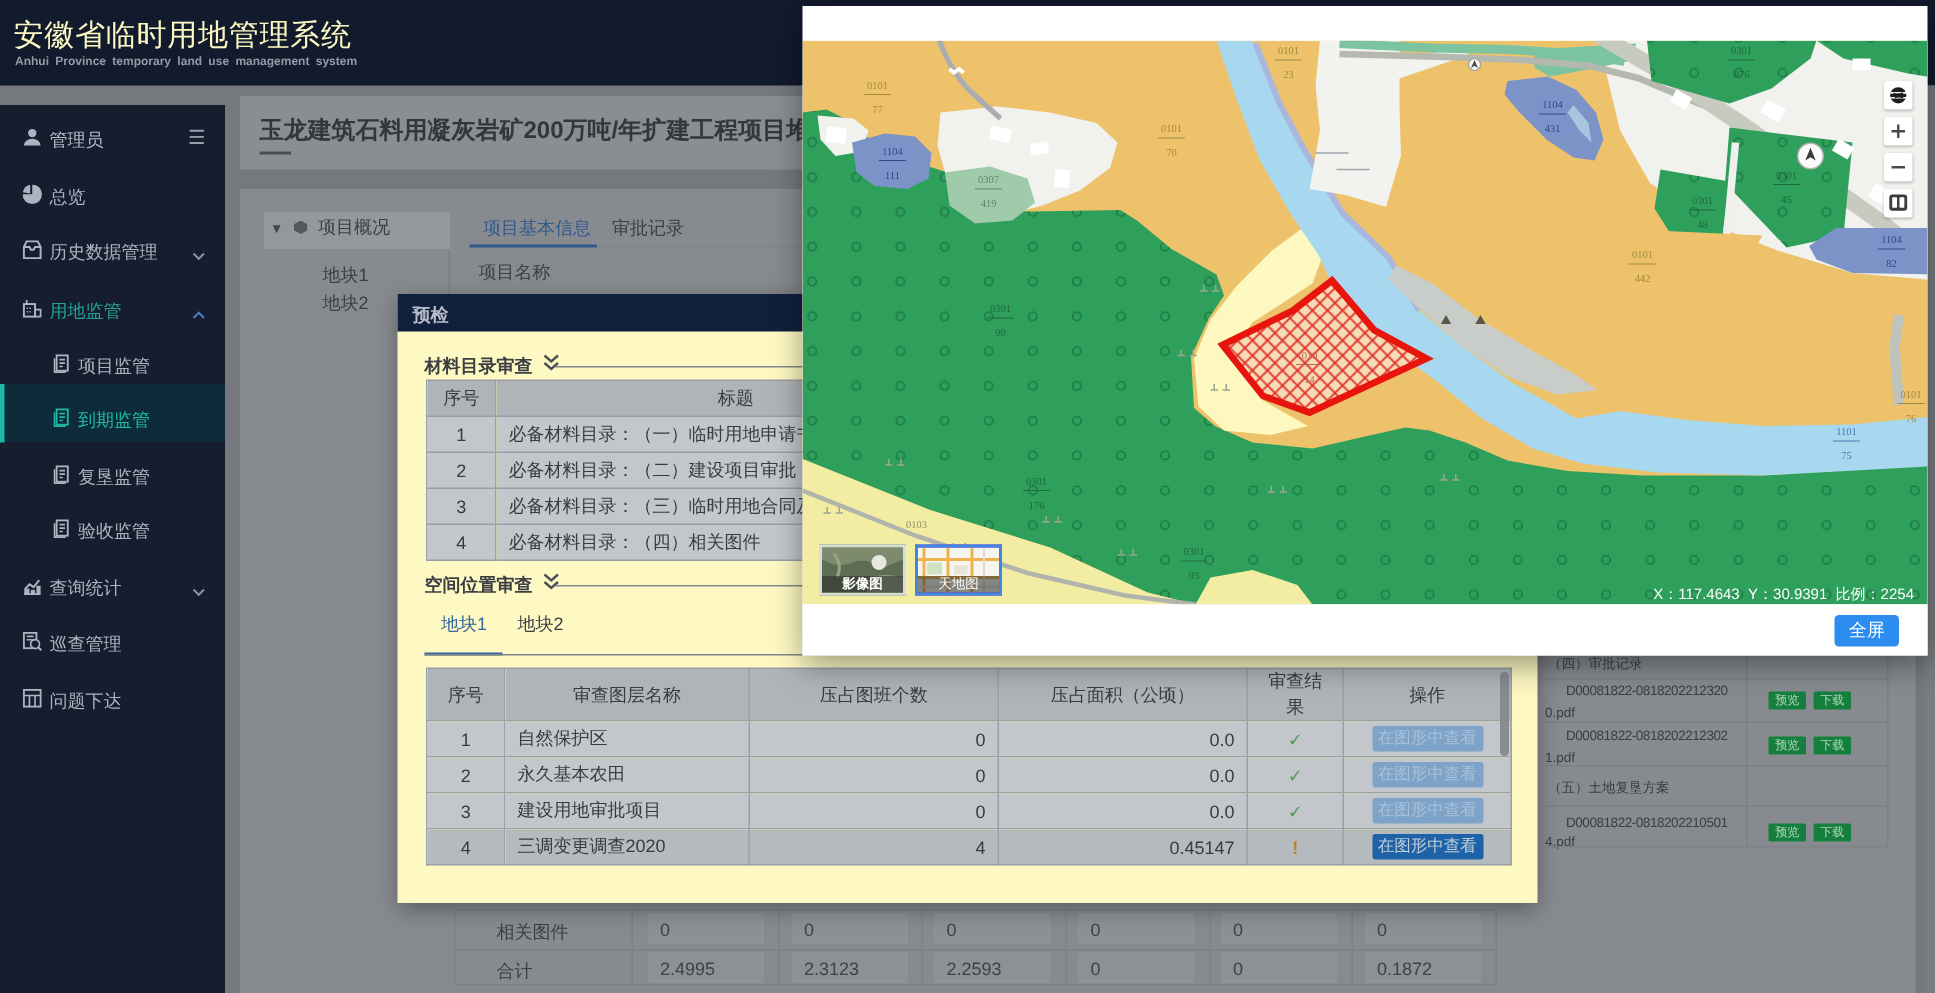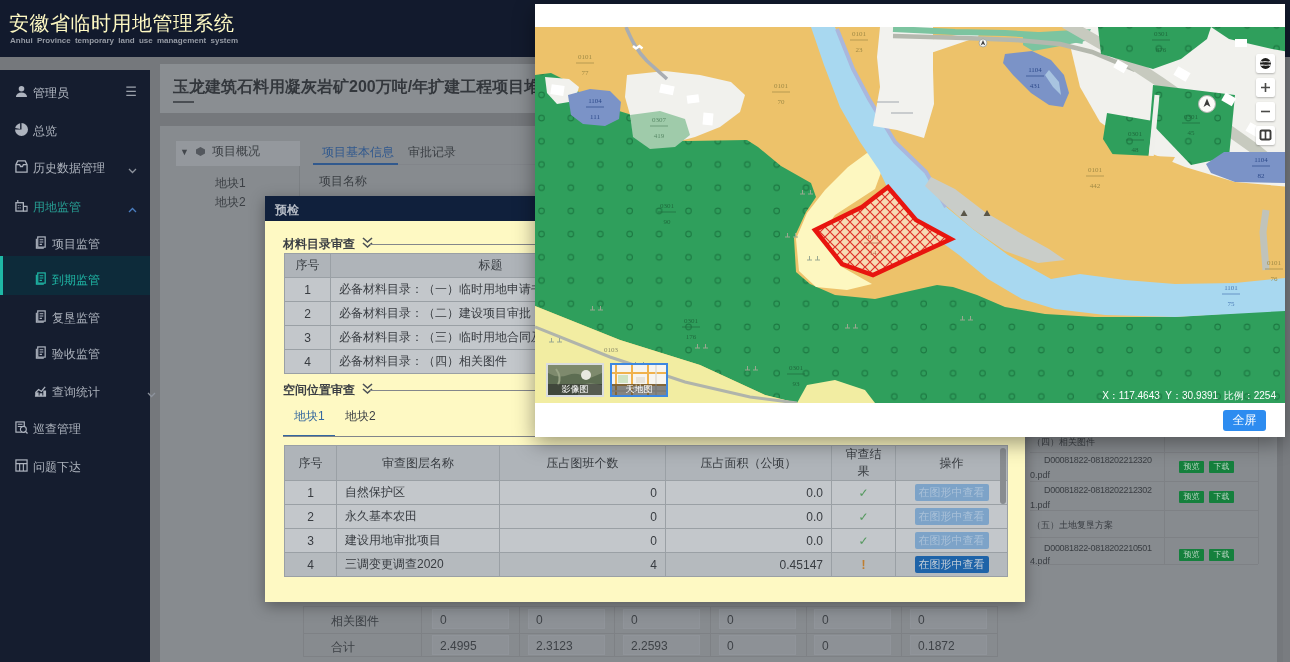--- a/index.html
+++ b/index.html
@@ -146,7 +146,7 @@
         </span>
         <span class="tx">验收监管</span>
       </div>
-    <div class="mi" style="top:312px;margin-left:19px;">
+    <div class="mi" style="top:312px;">
         <span class="ic">
           <svg width="13" height="13" viewBox="0 0 14 14">
             <path d="M1,13 h12 M2,13 v-4 l3,-3 3,2 4,-5" stroke="#aeb4bf" stroke-width="1.4" fill="none"></path>

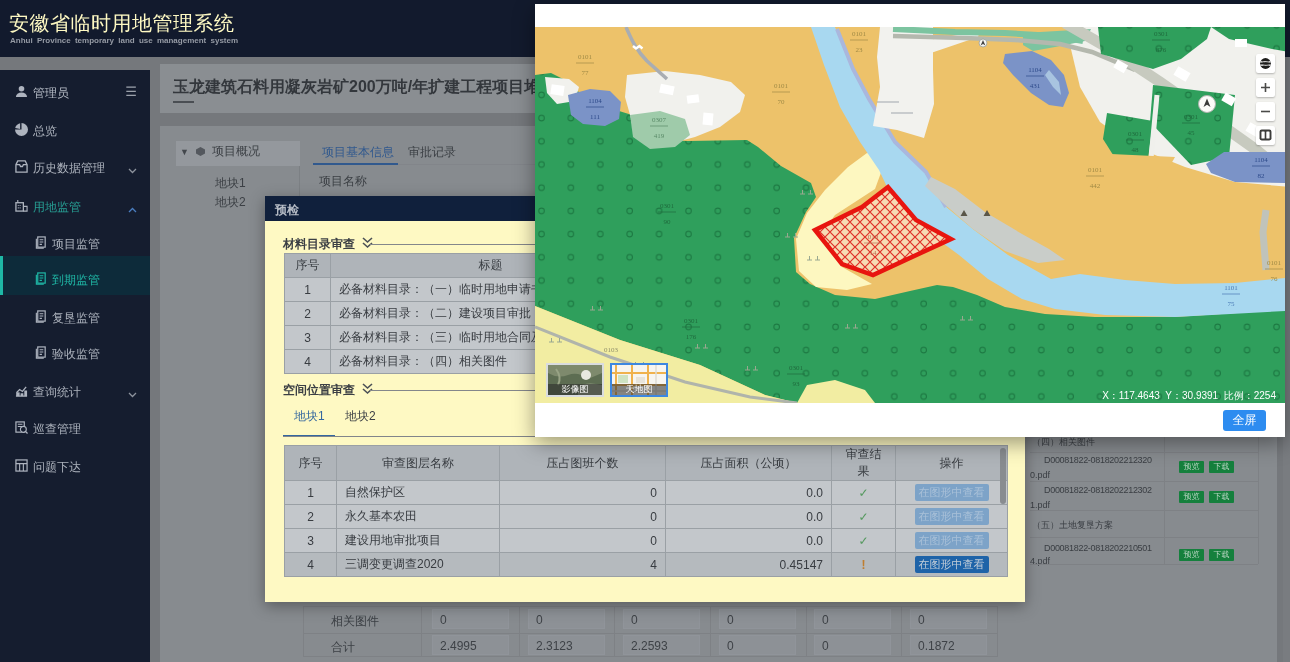--- a/index.html
+++ b/index.html
@@ -576,7 +576,7 @@
     </div>
     <div id="coords" class="abs" style="right:9px;top:385px;font-size:10px;color:#fff;">X：117.4643&nbsp;&nbsp;Y：30.9391&nbsp;&nbsp;比例：2254</div>
 
-    <div class="abs" style="left:11px;top:359px;width:58px;height:34px;border:2px solid #d9dcdf;background:#4d7c0f;">
+    <div class="abs" style="left:11px;top:359px;width:58px;height:34px;border:2px solid #d9dcdf;background:#4d7c0f;font-weight:bold;">
       <svg width="54" height="30">
           <rect width="54" height="30" fill="#7e8a6d"></rect>
           <path d="M0,8 q10,6 20,2 t20,4 l14,-6 v22 h-54 Z" fill="#5d6d52"></path>

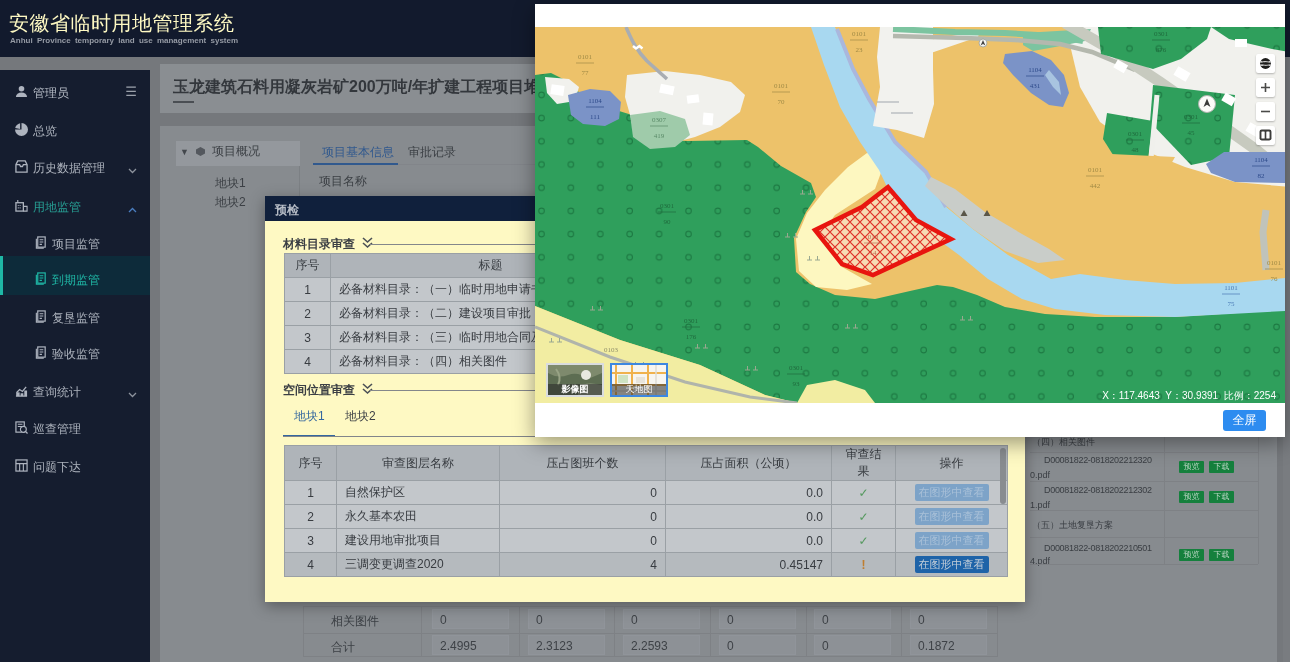--- a/index.html
+++ b/index.html
@@ -231,7 +231,7 @@
   </div>
 
   <div id="pdfpanel" class="abs" style="left:1030px;top:430px;width:253px;height:232px;font-size:9px;color:#3a3e43;">
-    <div class="abs" style="left:2px;top:6px;">（四）相关图件</div>
+    <div class="abs" style="left:2px;top:6px;">（四）审批记录</div>
     <div class="pline" style="top:22px;"></div>
     <div class="abs" style="left:14px;top:25px;letter-spacing:-0.3px;">D00081822-0818202212320</div>
     <div class="abs" style="left:0px;top:40px;">0.pdf</div>

